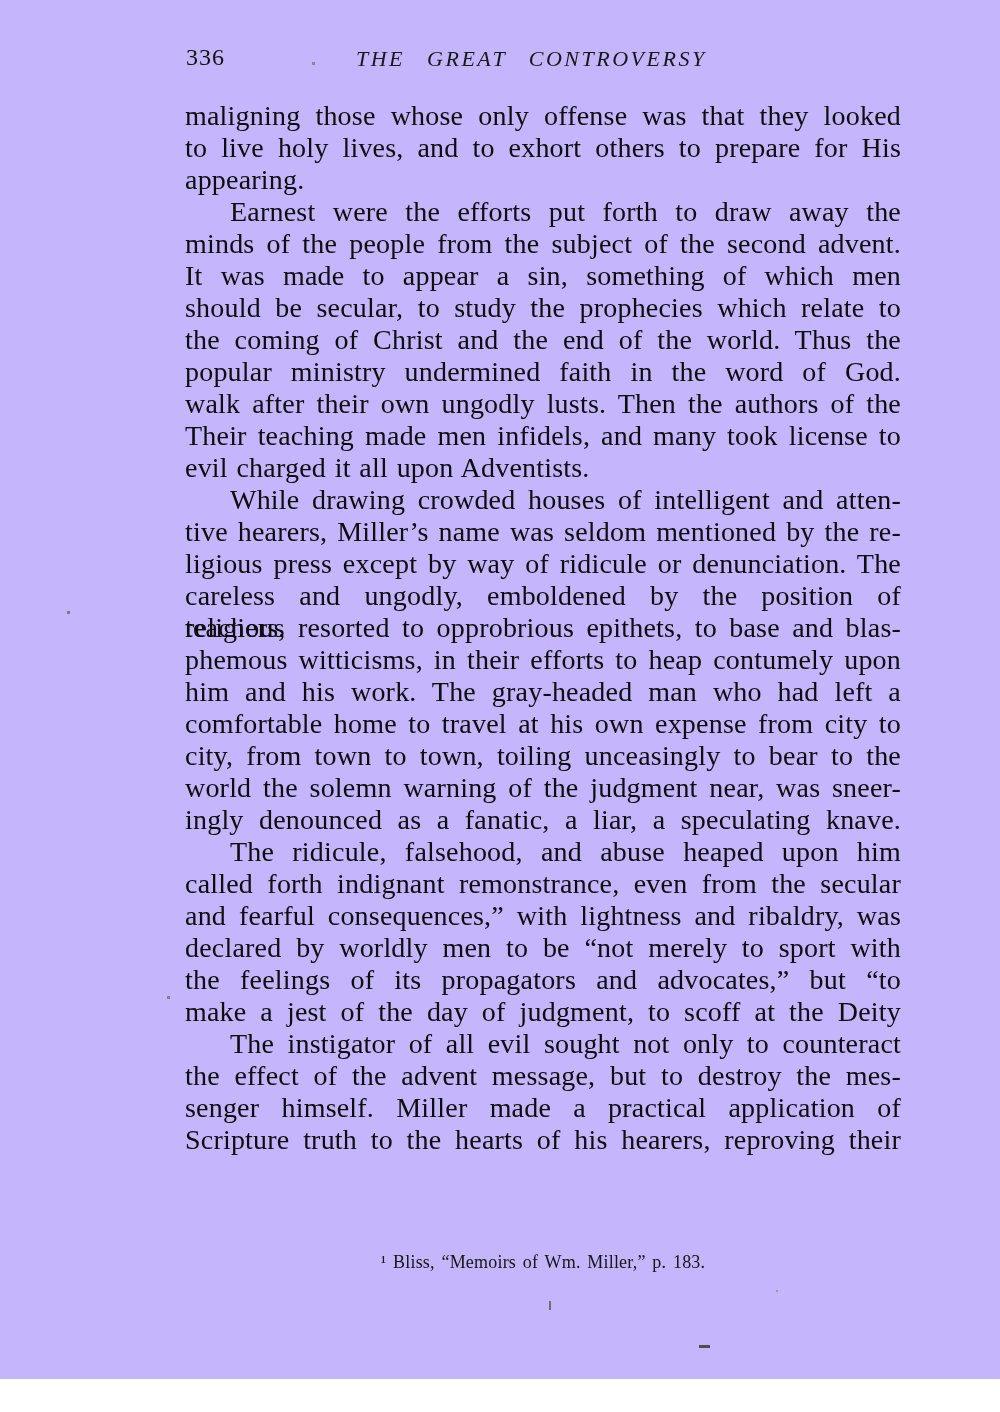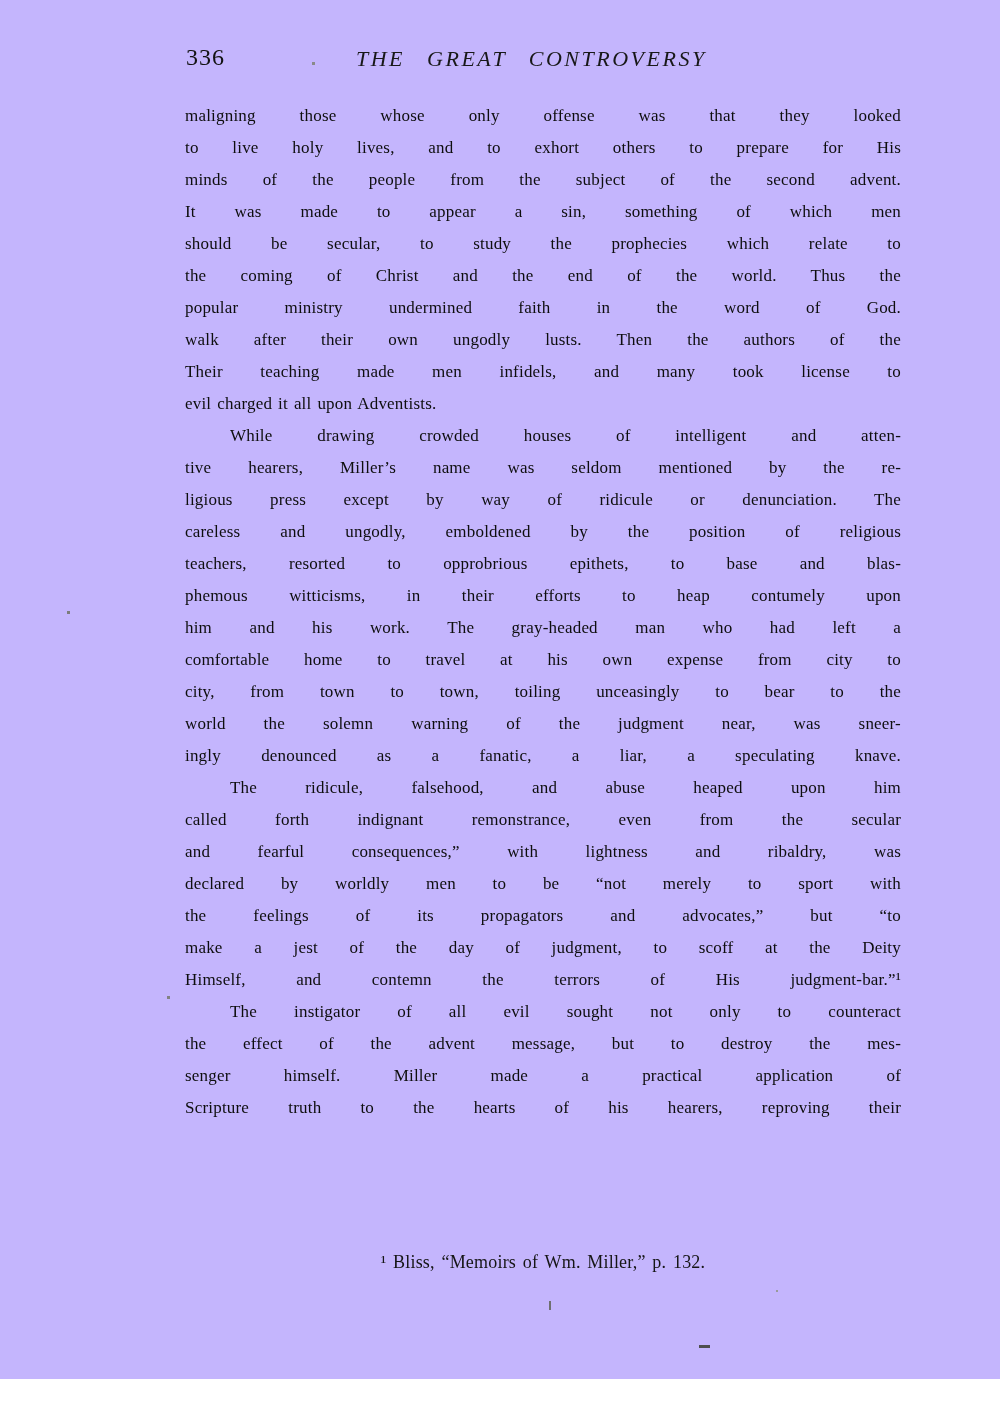--- a/index.html
+++ b/index.html
@@ -44,7 +44,7 @@
   .line {
     height: 32px;
     line-height: 32px;
-    font-size: 17px;
+    font-size: 28px;
     letter-spacing: 0.2px;
     word-spacing: 1.5px;
     color: #0e0e0e;

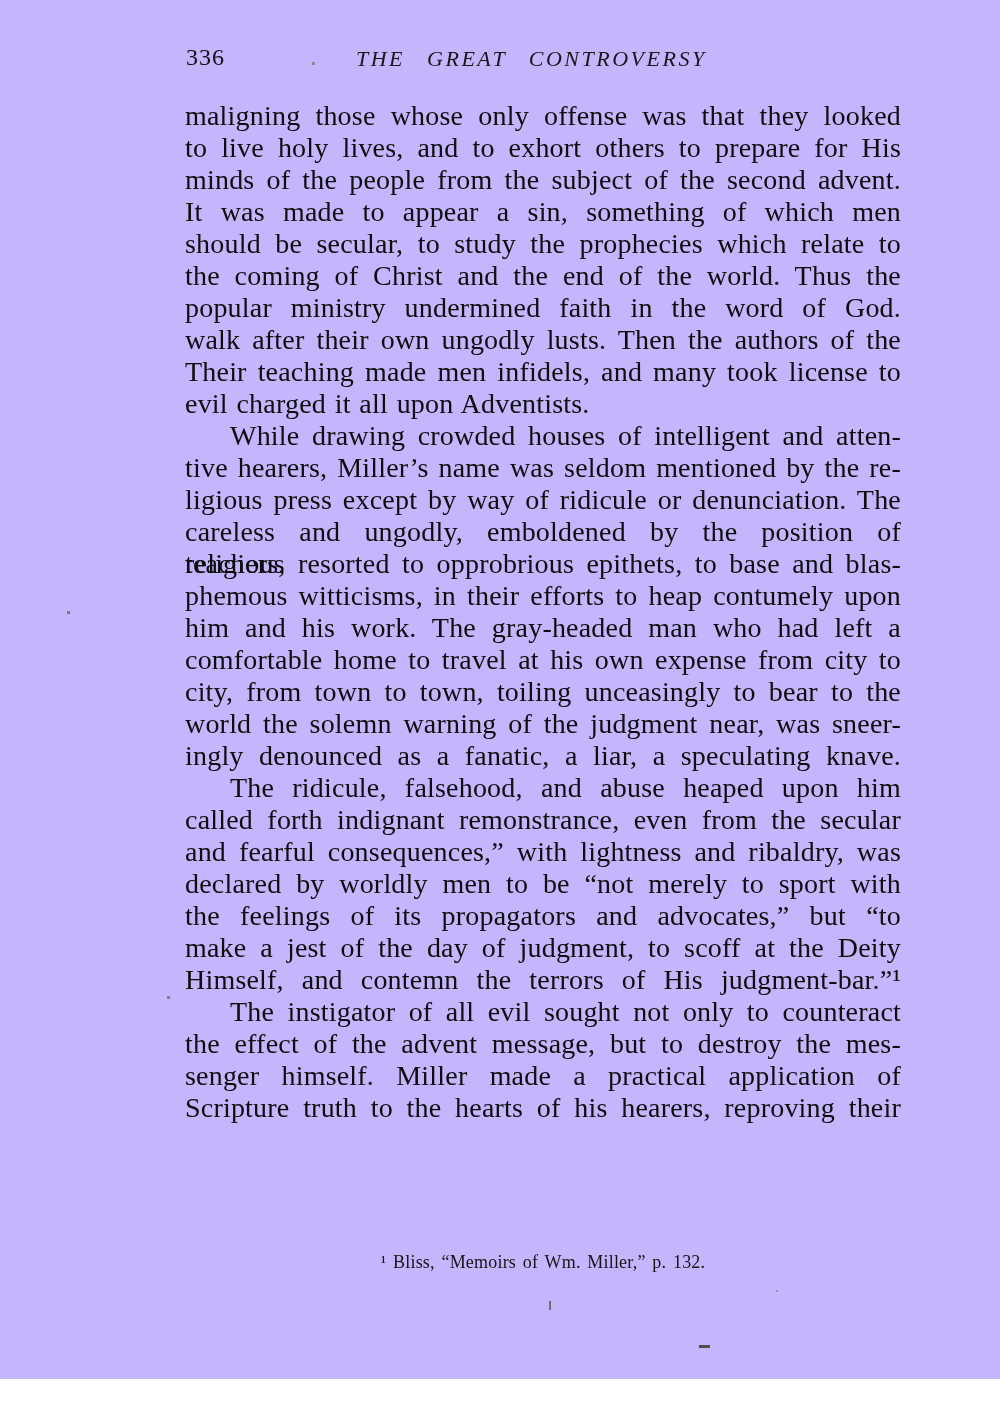--- a/index.html
+++ b/index.html
@@ -92,6 +92,7 @@
   <main class="text-block" id="textBlock">
       <div class="line justify">maligning those whose only offense was that they looked</div>
       <div class="line justify">to live holy lives, and to exhort others to prepare for His</div>
+      <div class="line">appearing.</div>
       <div class="line justify">minds of the people from the subject of the second advent.</div>
       <div class="line justify">It was made to appear a sin, something of which men</div>
       <div class="line justify">should be secular, to study the prophecies which relate to</div>

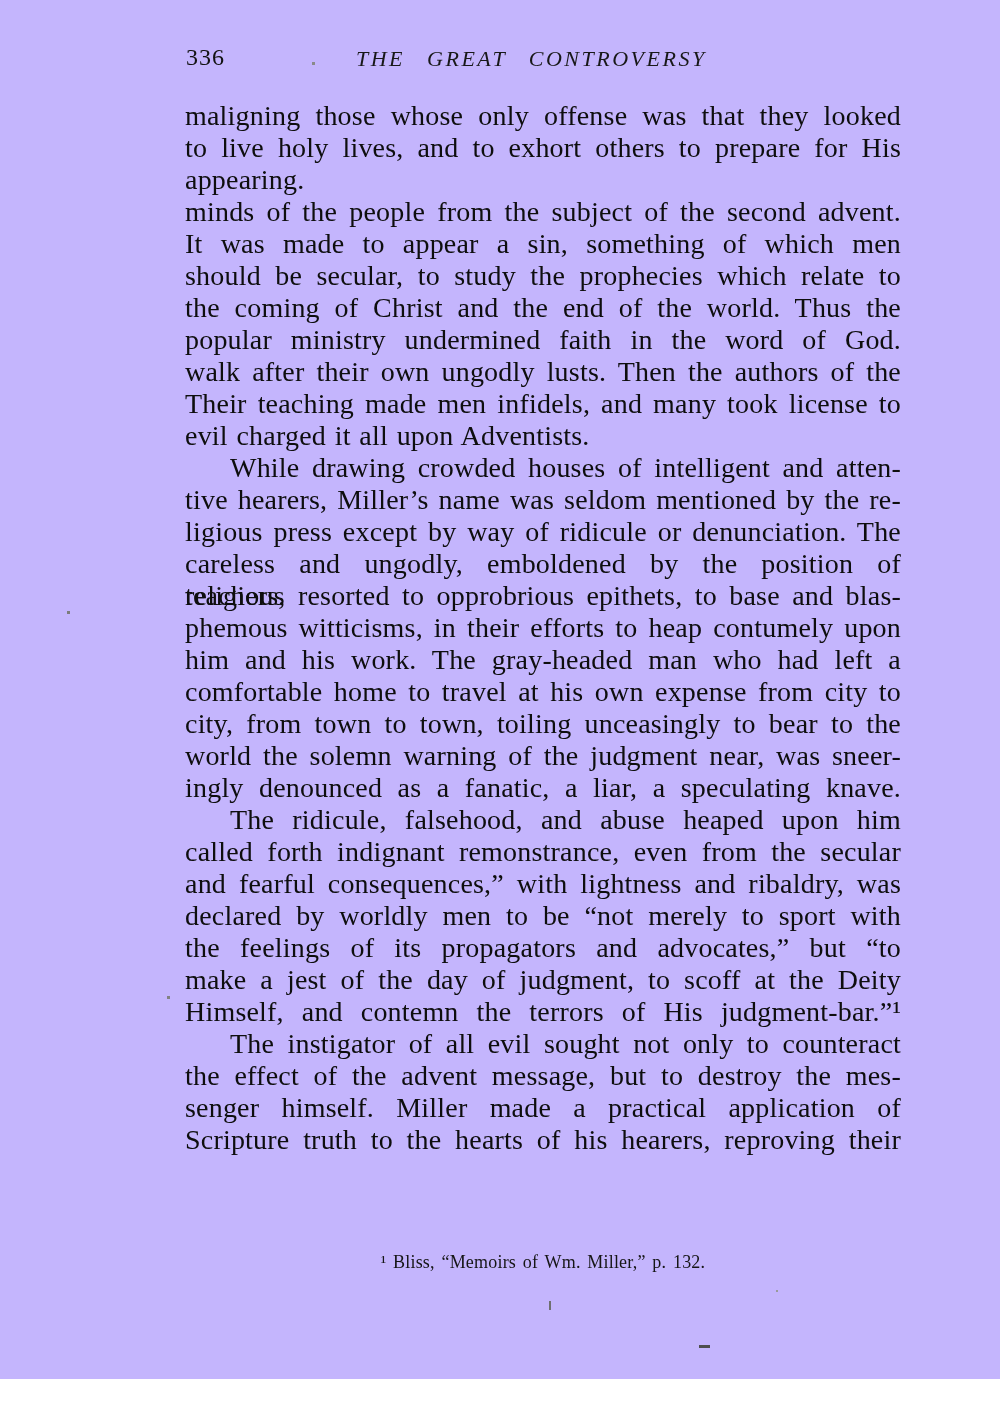--- a/index.html
+++ b/index.html
@@ -93,6 +93,7 @@
       <div class="line justify">maligning those whose only offense was that they looked</div>
       <div class="line justify">to live holy lives, and to exhort others to prepare for His</div>
       <div class="line">appearing.</div>
+      <div class="line justify indent">Earnest were the efforts put forth to draw away the</div>
       <div class="line justify">minds of the people from the subject of the second advent.</div>
       <div class="line justify">It was made to appear a sin, something of which men</div>
       <div class="line justify">should be secular, to study the prophecies which relate to</div>

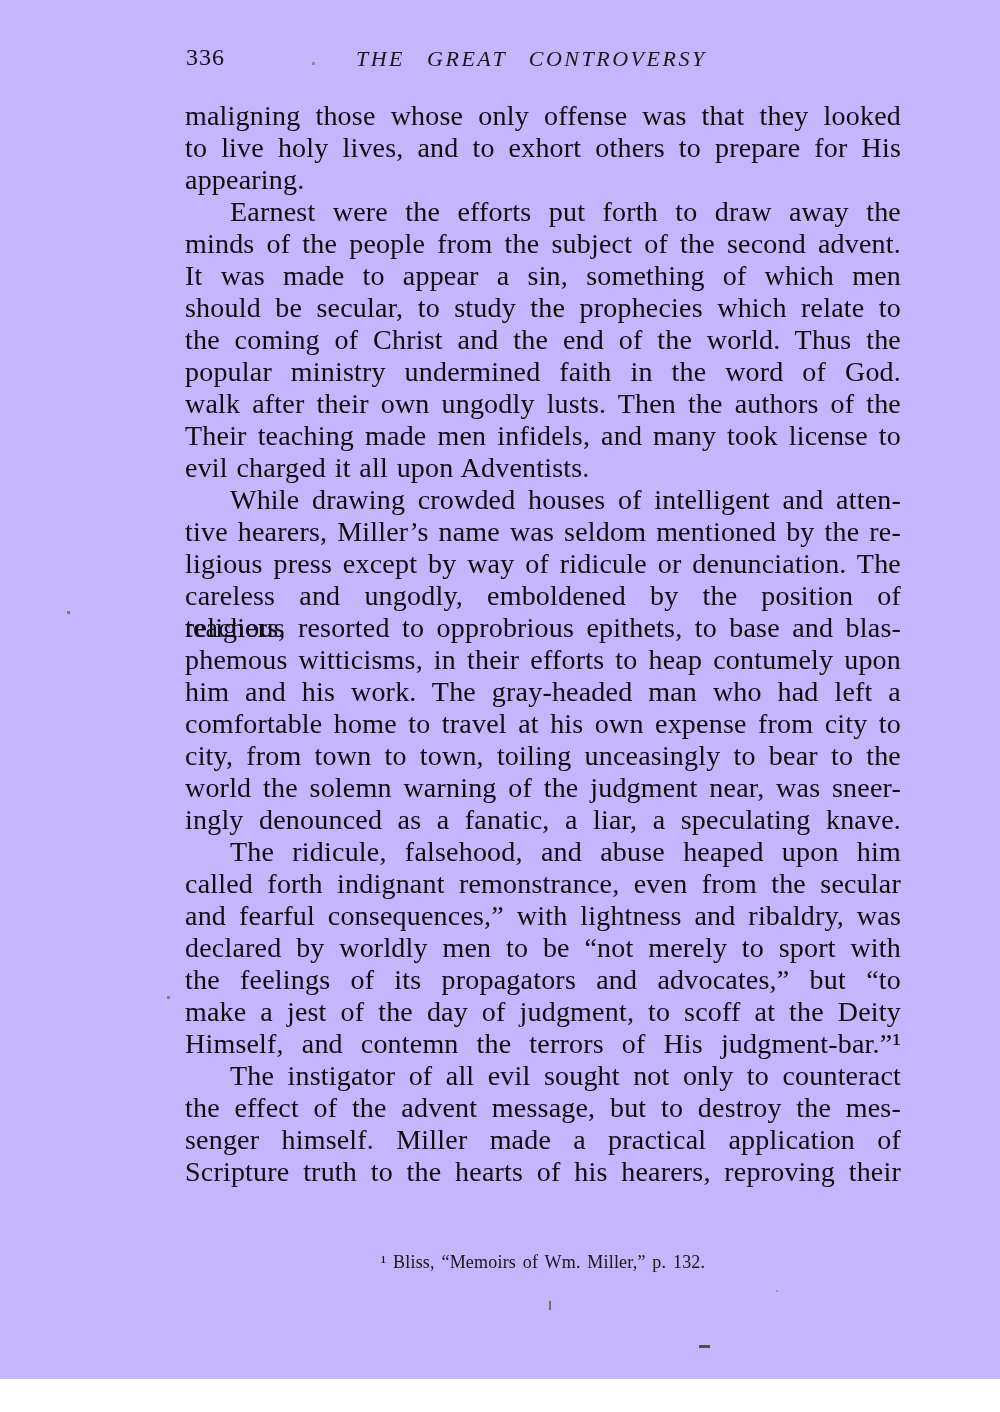--- a/index.html
+++ b/index.html
@@ -119,7 +119,6 @@
       <div class="line justify">declared by worldly men to be “not merely to sport with</div>
       <div class="line justify">the feelings of its propagators and advocates,” but “to</div>
       <div class="line justify">make a jest of the day of judgment, to scoff at the Deity</div>
-      <div class="line justify">Himself, and contemn the terrors of His judgment-bar.”¹</div>
       <div class="line justify indent">The instigator of all evil sought not only to counteract</div>
       <div class="line justify">the effect of the advent message, but to destroy the mes-</div>
       <div class="line justify">senger himself.  Miller made a practical application of</div>

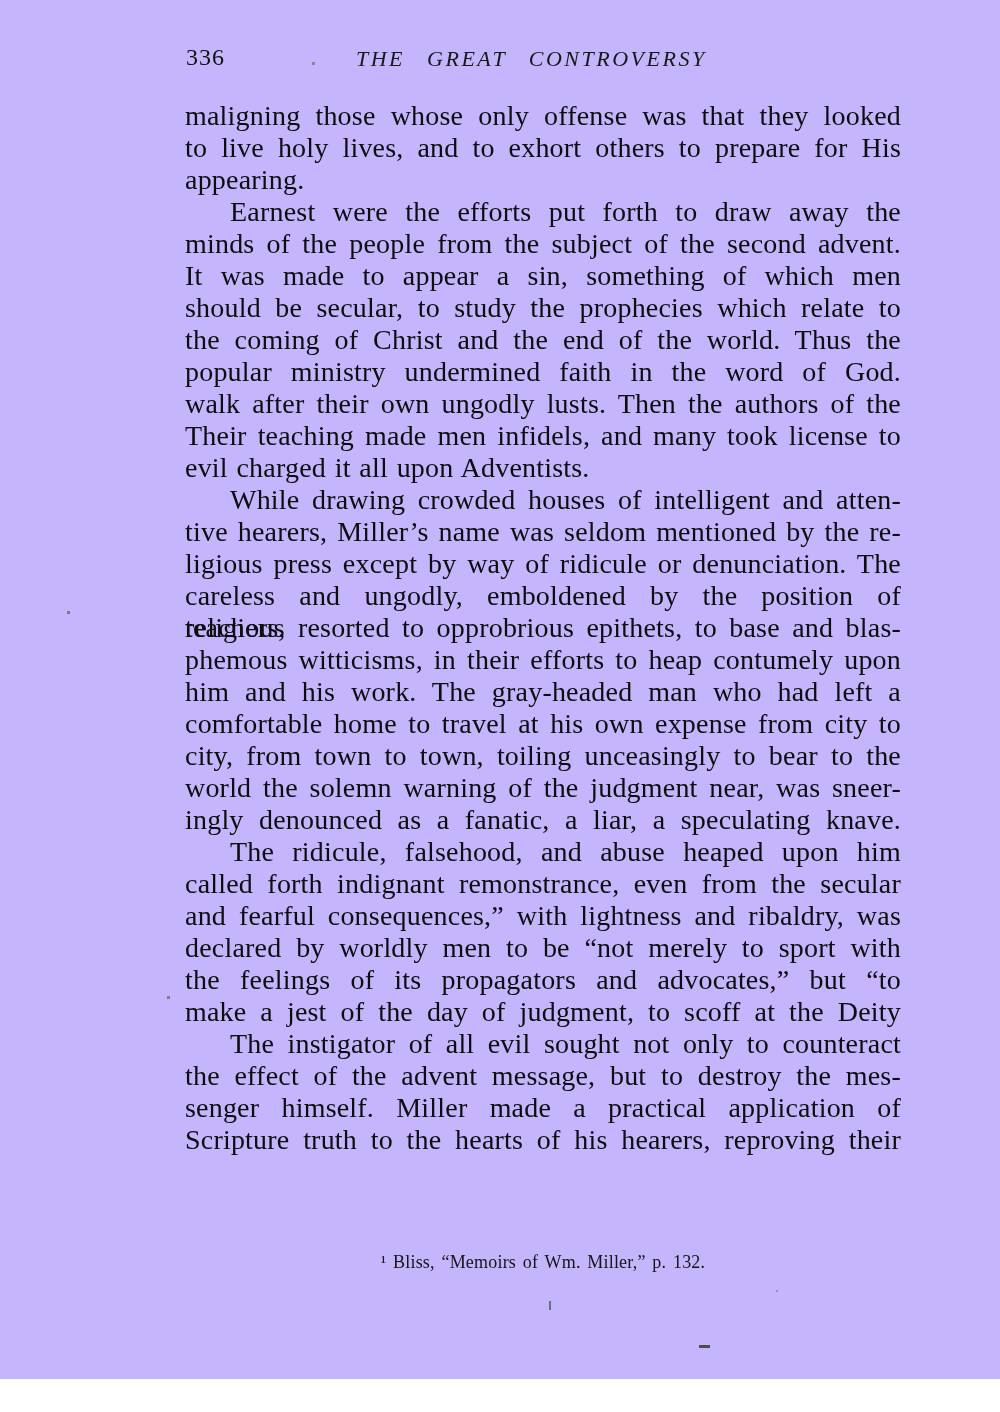--- a/index.html
+++ b/index.html
@@ -125,7 +125,7 @@
       <div class="line justify">Scripture truth to the hearts of his hearers, reproving their</div>
     </main>
 
-  <div class="footnote">¹ Bliss, “Memoirs of Wm. Miller,” p. 132.</div>
+  <div class="footnote">¹ Bliss, “Memoirs of Wm. Miller,” p. 183.</div>
 
   <span class="artifact dot-header"></span>
   <span class="artifact dot-margin1"></span>

